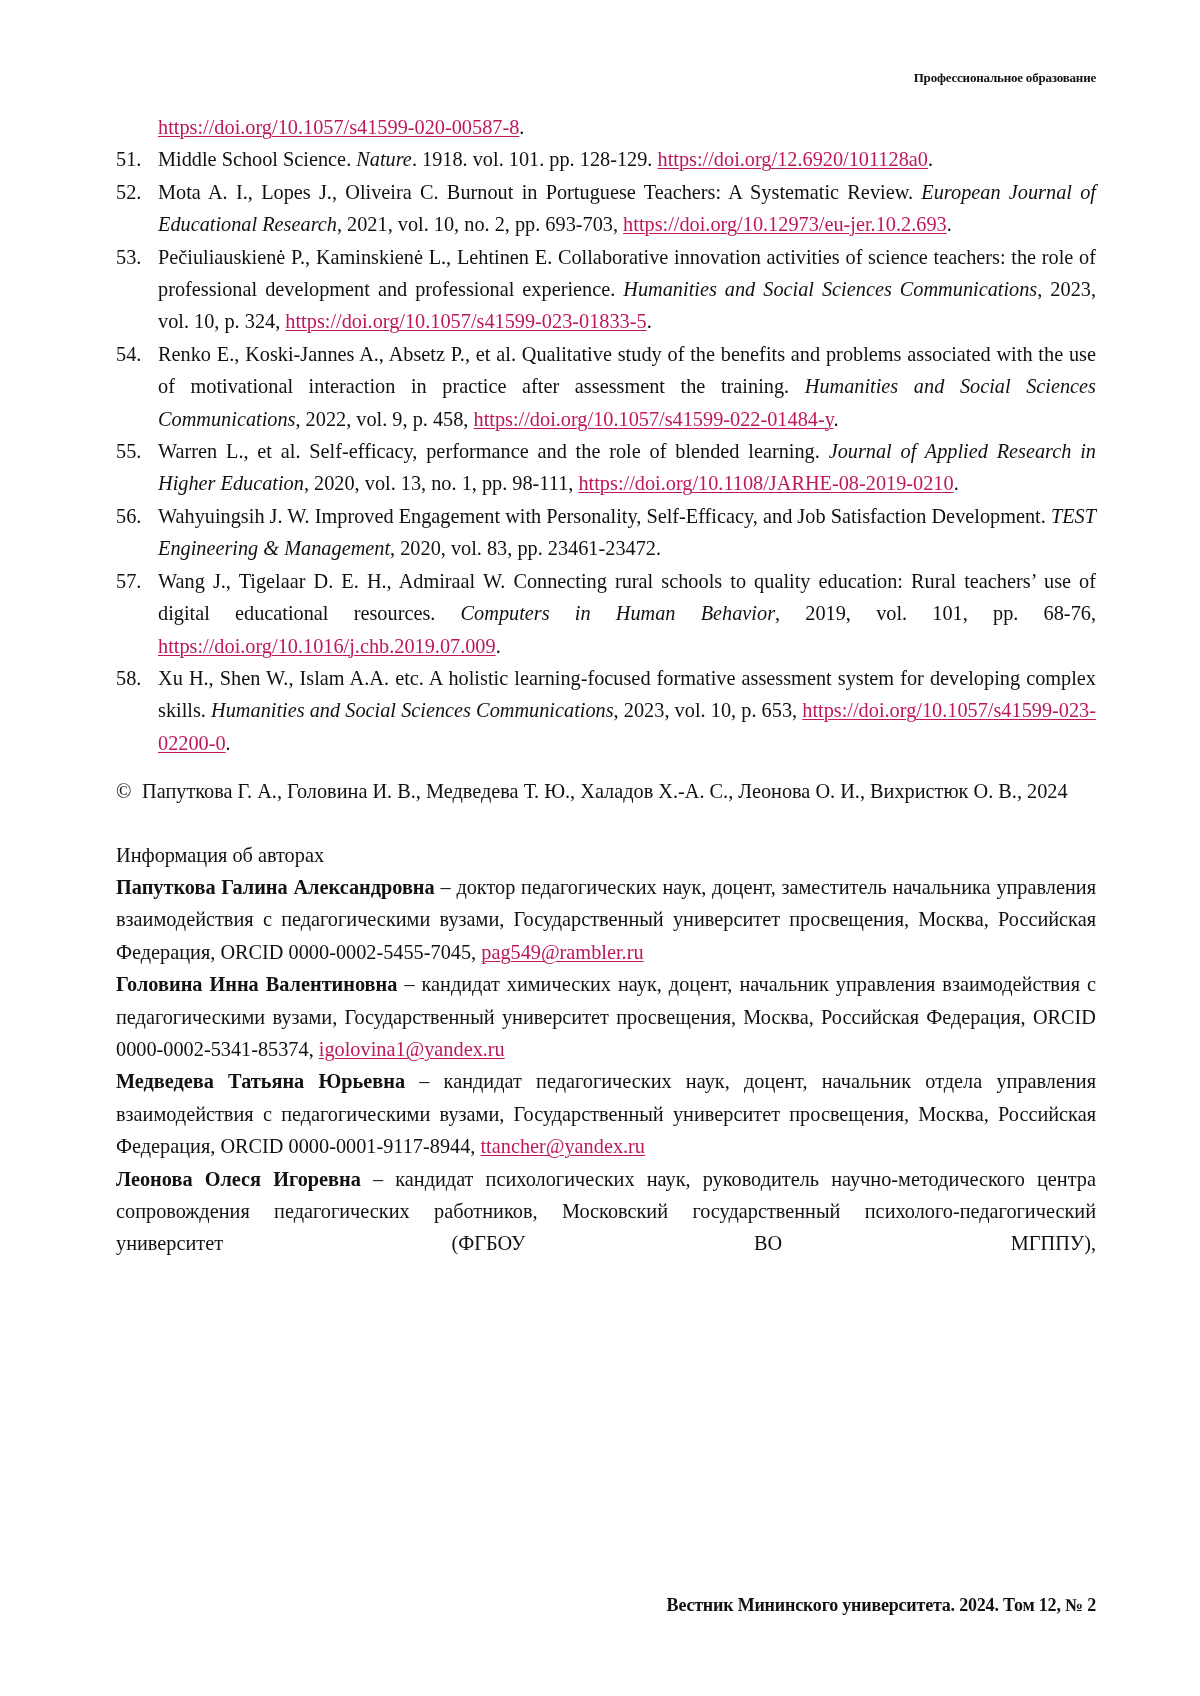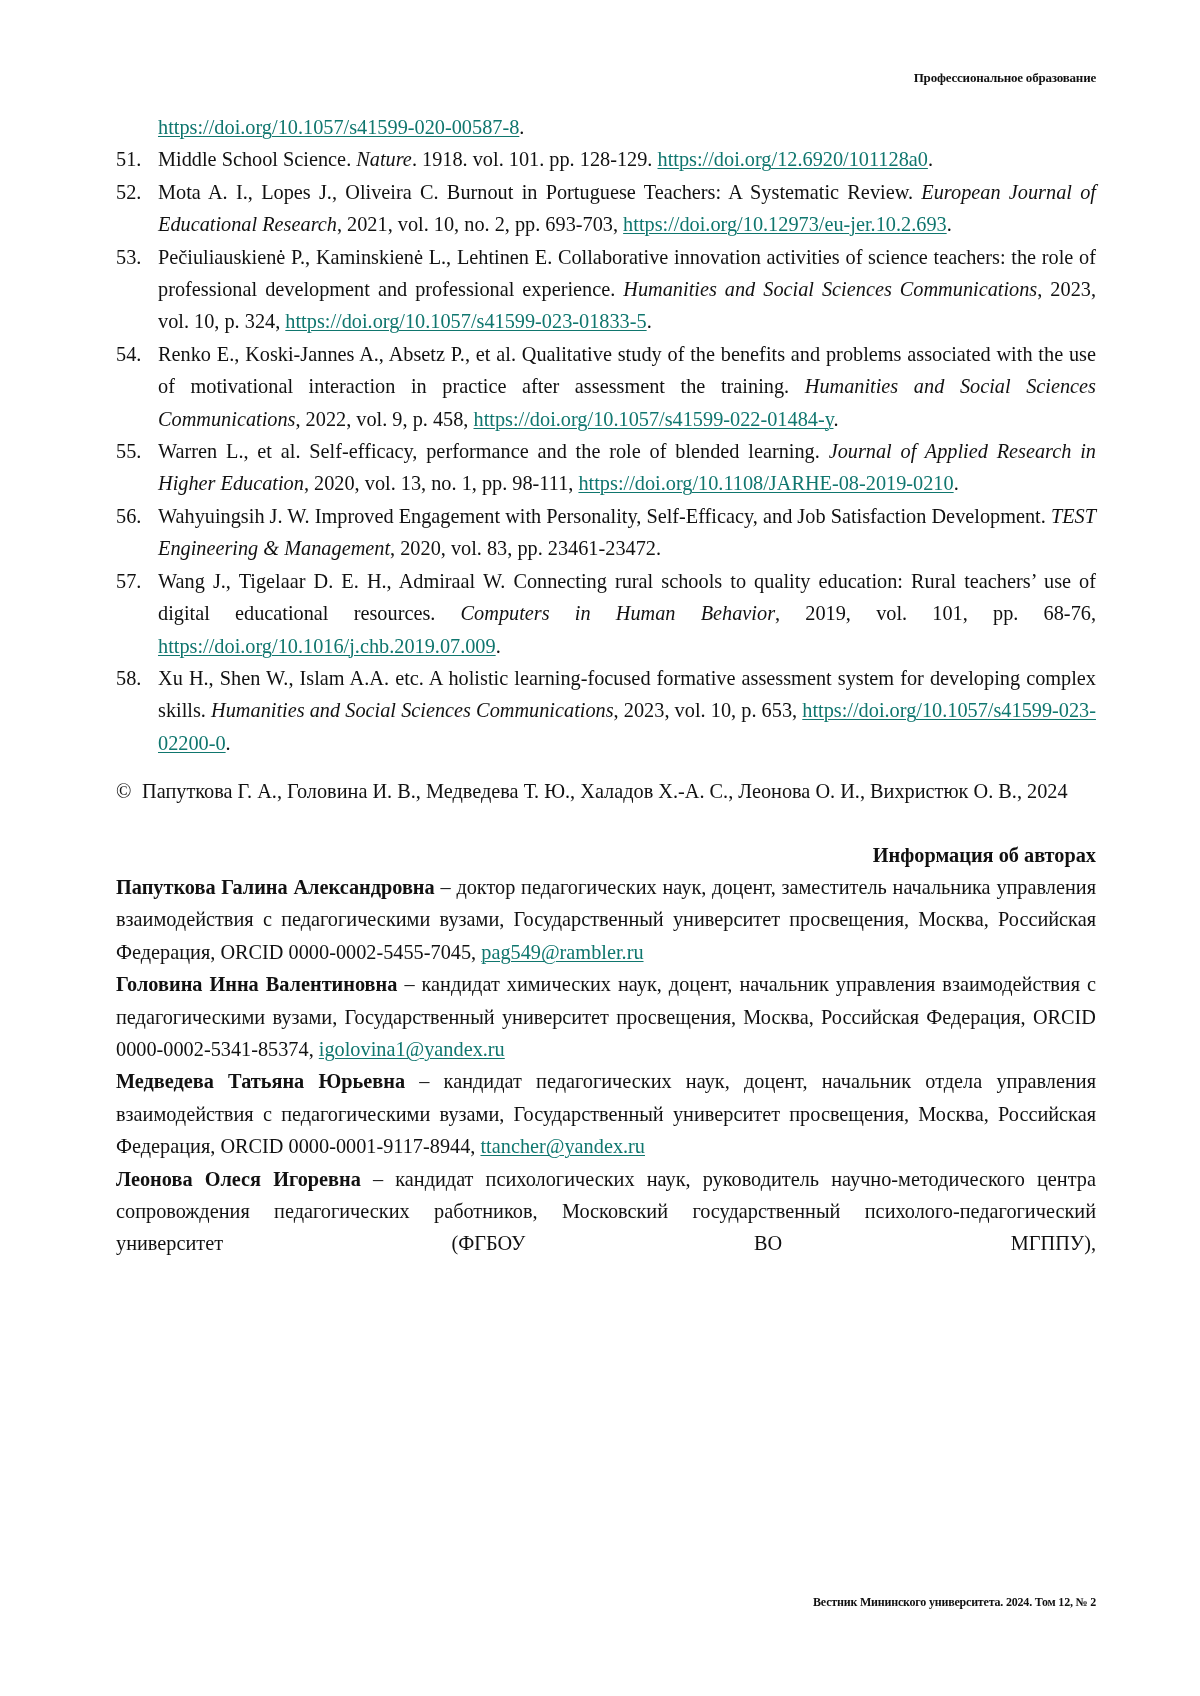--- a/index.html
+++ b/index.html
@@ -26,7 +26,7 @@
   .ref .num { width: 42px; flex: 0 0 42px; text-align: left; }
   .ref .body { flex: 1; }
   .cont { padding-left: 42px; }
-  a { color: #0f766e; text-decoration: underline; text-decoration-thickness: 1.2px; text-underline-offset: 2px; }
+  a { color: #be185d; text-decoration: underline; text-decoration-thickness: 1.2px; text-underline-offset: 2px; }
   i { }
   .copyright {
     margin-top: 16px; display: flex; text-align: justify; text-align-last: left;

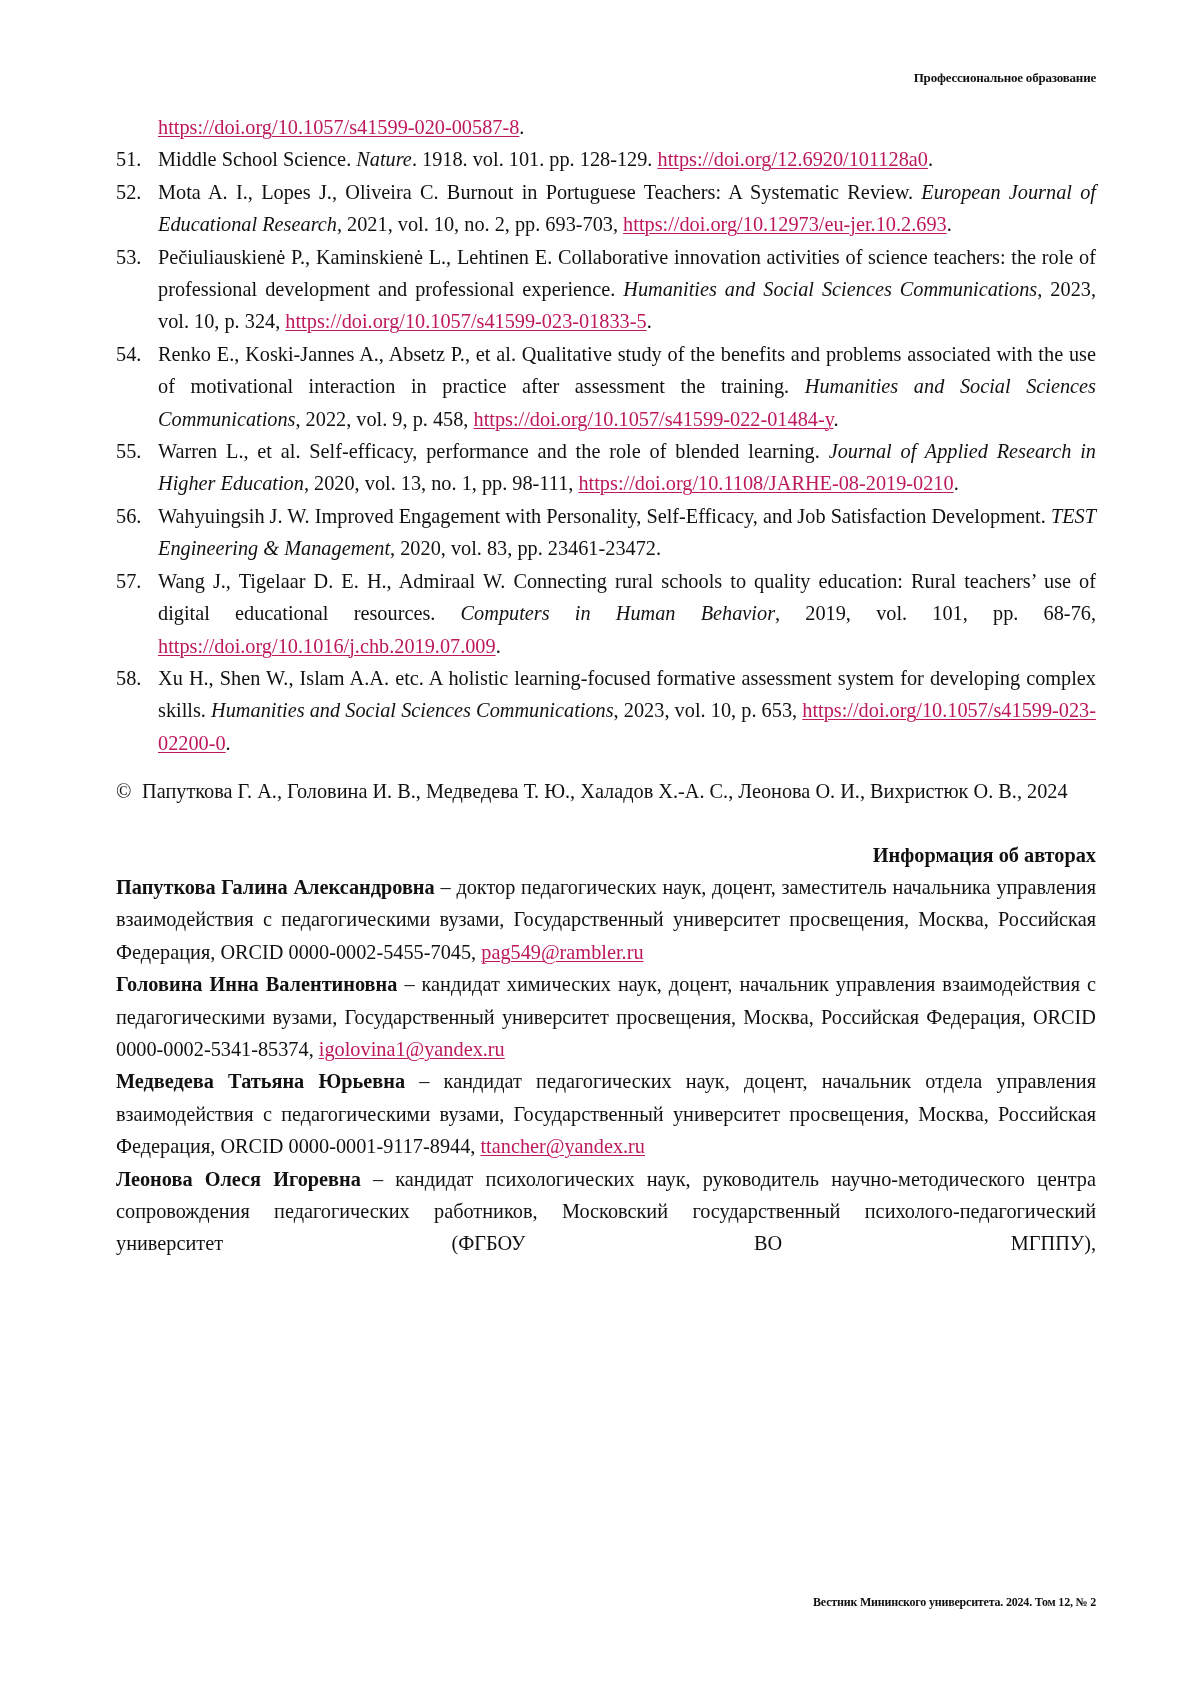--- a/index.html
+++ b/index.html
@@ -34,7 +34,7 @@
   .copyright .sym { width: 26px; flex: 0 0 26px; }
   .copyright .body { flex: 1; }
   .authors-title {
-    margin-top: 31px; text-align: right; font-weight: bold;
+    margin-top: 31px; text-align: left; font-weight: normal;
   }
   .author { text-align: justify; text-align-last: left; }
   .author b { font-weight: bold; }

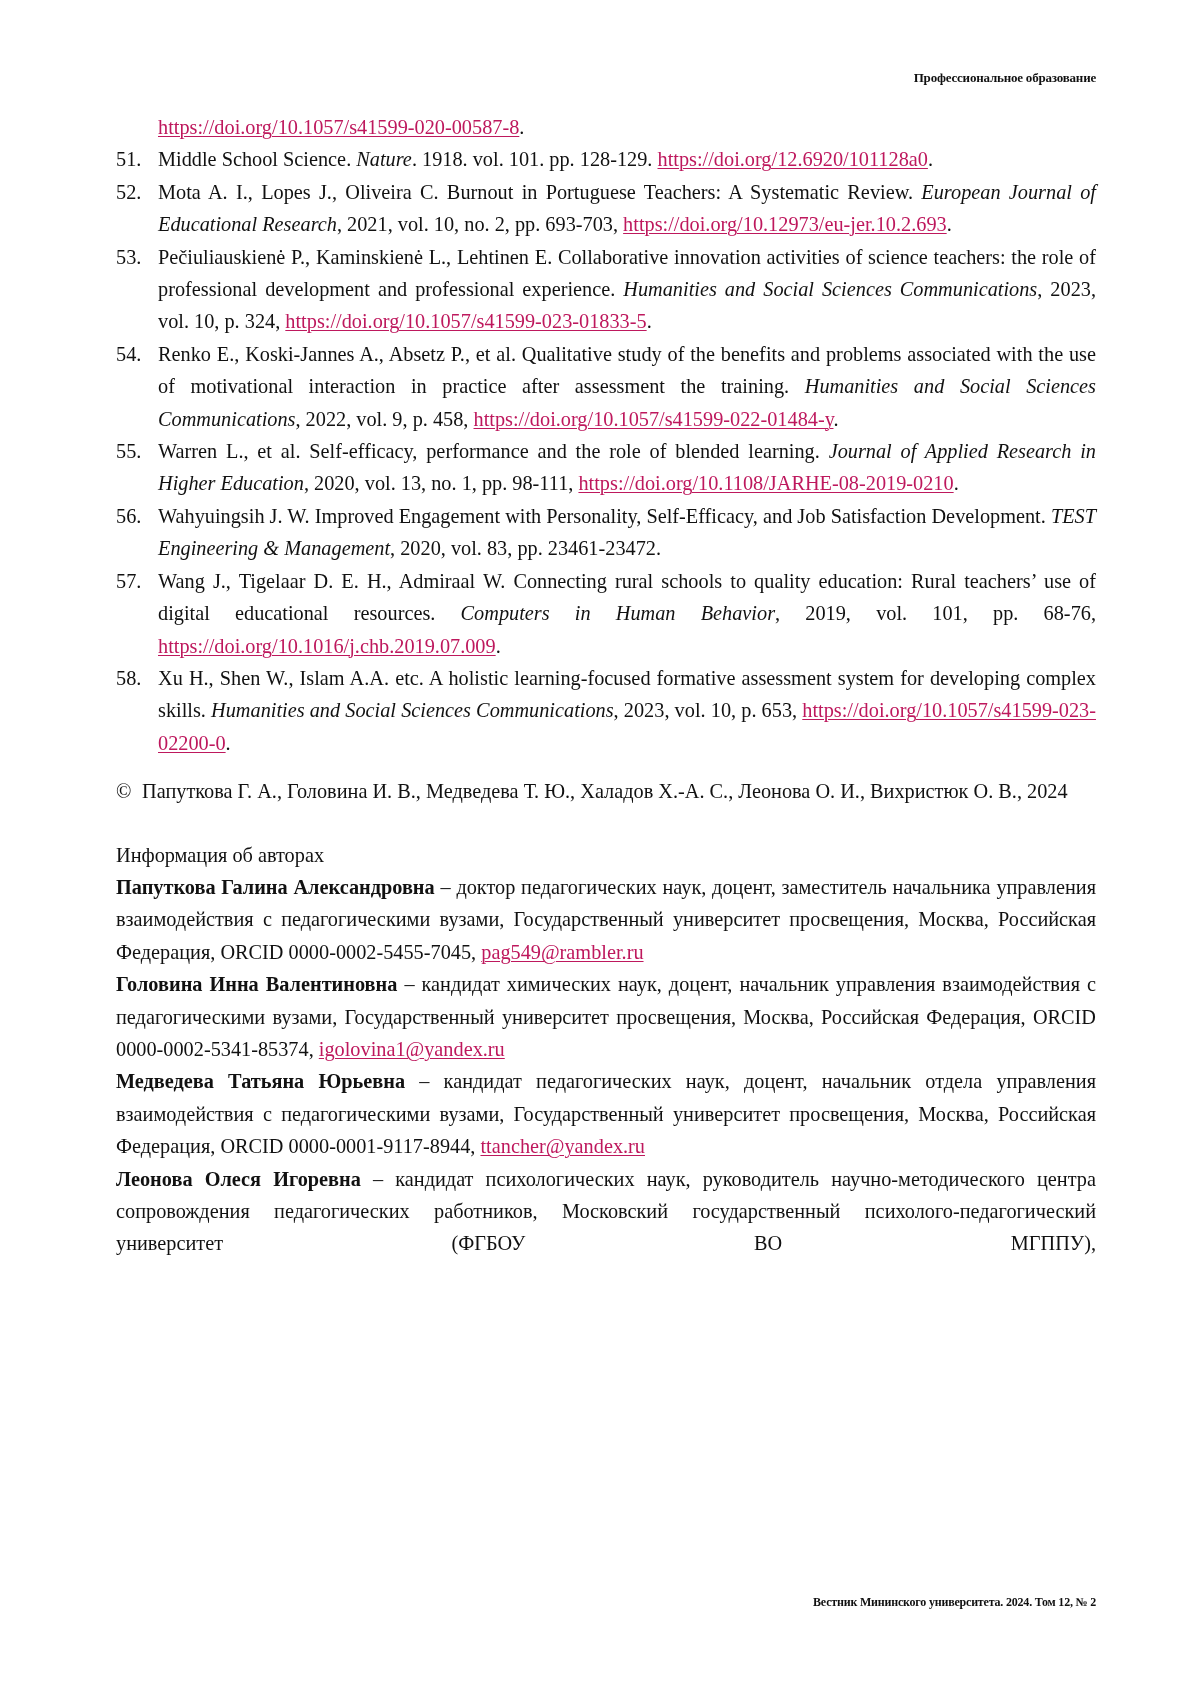--- a/index.html
+++ b/index.html
@@ -14,7 +14,7 @@
   }
   .footer {
     position: absolute; top: 1595px; right: 104px;
-    font-size: 12px; font-weight: bold; letter-spacing: -0.2px;
+    font-size: 18px; font-weight: bold; letter-spacing: -0.2px;
   }
   .content {
     position: absolute; left: 116px; top: 111px; width: 980px;

